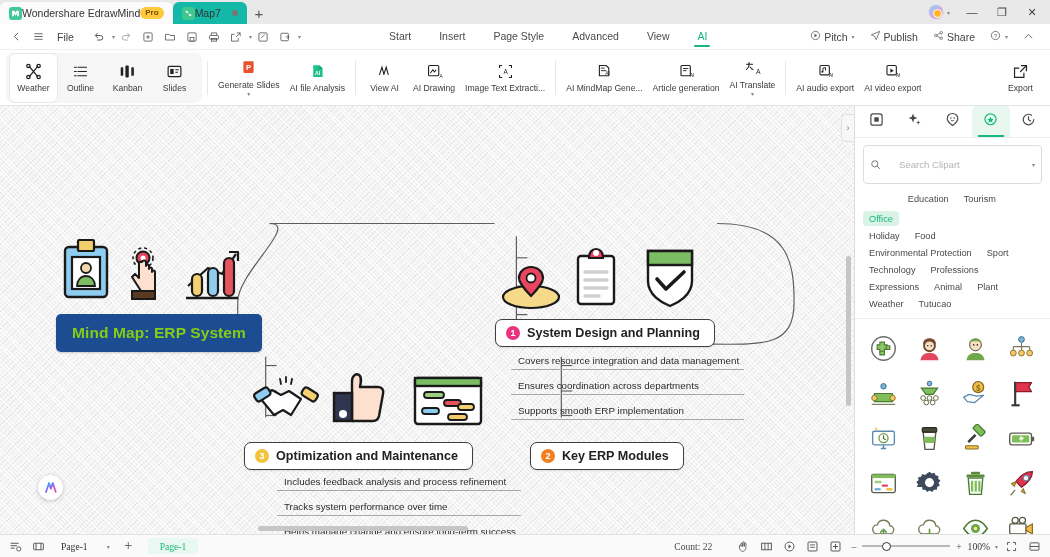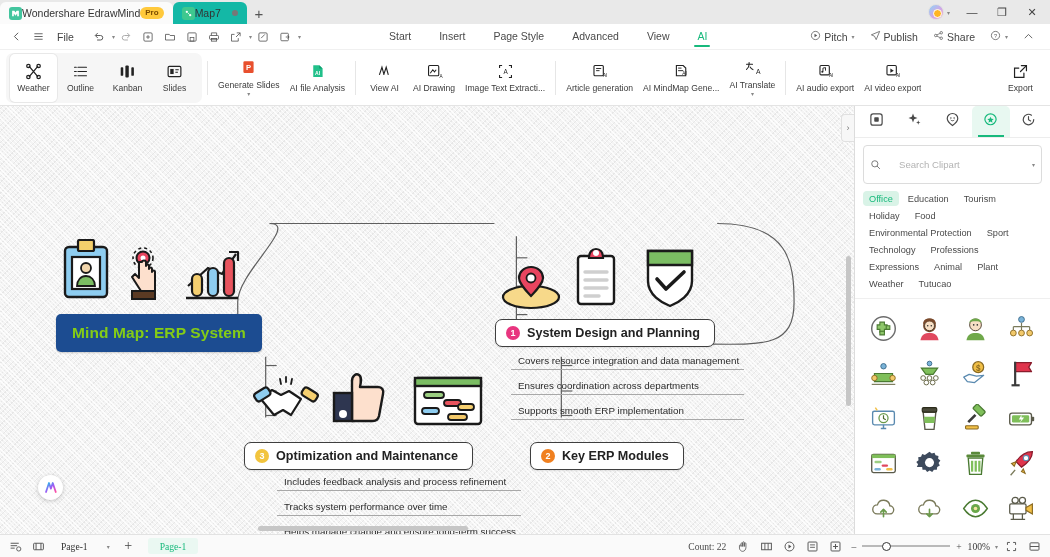--- a/index.html
+++ b/index.html
@@ -533,22 +533,22 @@
       <div class="rib-btn">
         <span class="rib-ico">
           <svg width="17" height="17" viewBox="0 0 20 20">
+              <path d="M4 3h8l3 3v9H4z" stroke="#222" stroke-width="1.3" fill="none"></path>
+              <path d="M6 6h4M6 9h6" stroke="#222" stroke-width="1.1"></path>
+              <text x="11" y="14.5" font-size="5.5" fill="#222" font-family="sans-serif">AI</text>
+            </svg>
+        </span>
+        <span class="rib-lbl">AI MindMap Gene...</span>
+      </div>
+      <div class="rib-btn">
+        <span class="rib-ico">
+          <svg width="17" height="17" viewBox="0 0 20 20">
               <rect x="3.5" y="3" width="11" height="12" rx="1.2" stroke="#222" stroke-width="1.3" fill="none"></rect>
               <path d="M6 6.5h6M6 9h4" stroke="#222" stroke-width="1.1"></path>
               <text x="14" y="17" font-size="5.5" fill="#222" font-family="sans-serif">AI</text>
             </svg>
         </span>
         <span class="rib-lbl">Article generation</span>
-      </div>
-      <div class="rib-btn">
-        <span class="rib-ico">
-          <svg width="17" height="17" viewBox="0 0 20 20">
-              <path d="M4 3h8l3 3v9H4z" stroke="#222" stroke-width="1.3" fill="none"></path>
-              <path d="M6 6h4M6 9h6" stroke="#222" stroke-width="1.1"></path>
-              <text x="11" y="14.5" font-size="5.5" fill="#222" font-family="sans-serif">AI</text>
-            </svg>
-        </span>
-        <span class="rib-lbl">AI MindMap Gene...</span>
       </div>
       <div class="rib-btn">
         <span class="rib-ico">

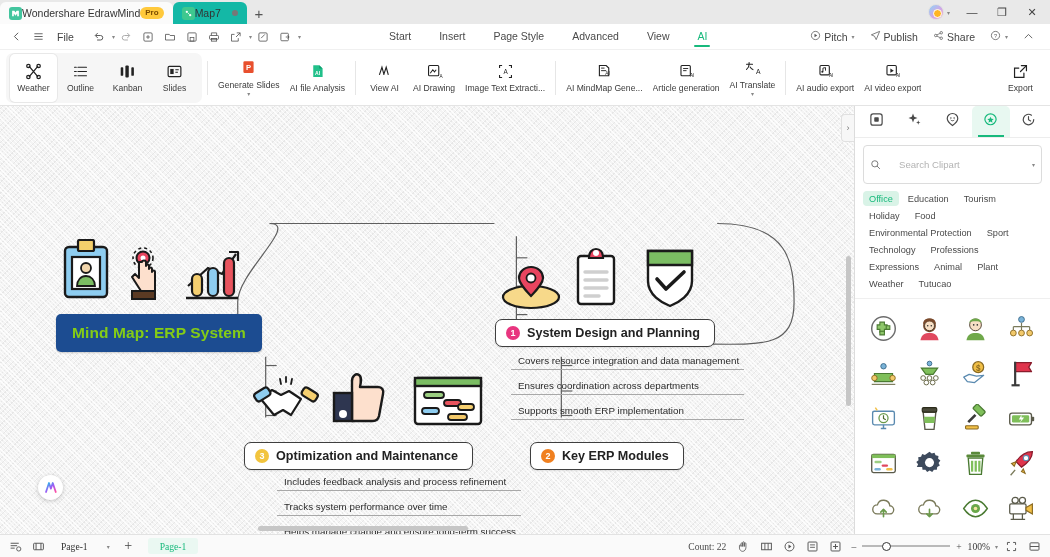--- a/index.html
+++ b/index.html
@@ -208,7 +208,7 @@
     font-size: 9.2px; color: #4a4a4a; padding: 2.5px 6px; border-radius: 4px;
     cursor: pointer; white-space: nowrap;
   }
-  .cat.active { background: #d9f3e7; color: #17b97c; }
+  .cat.active { background: #d9f3e7; color: #17b97c; margin-top: 20px; }
   .clip-grid {
     flex: 1; display: grid; grid-template-columns: repeat(4, 1fr);
     gap: 7px 2px; padding: 10px 6px; align-content: start; overflow: hidden;

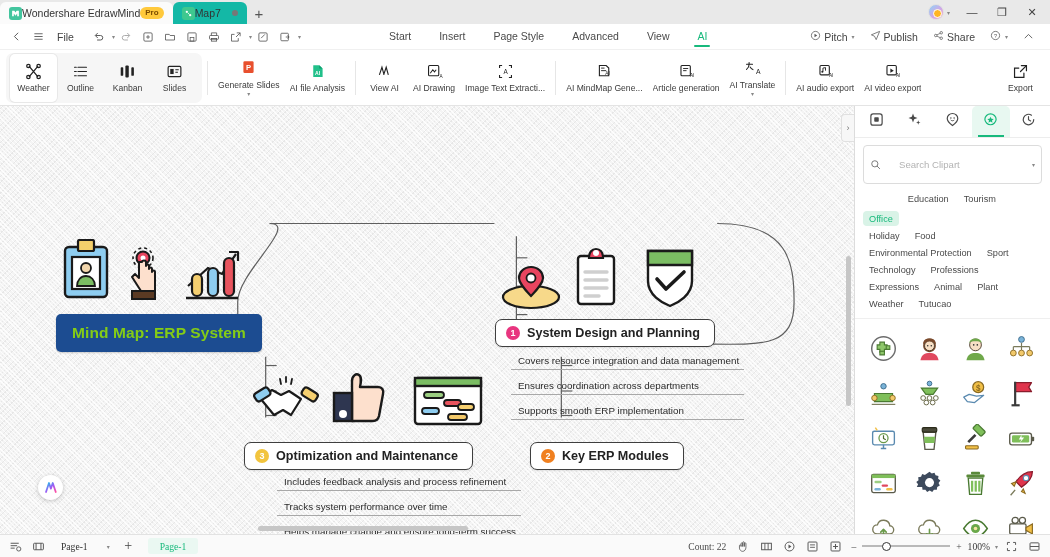--- a/index.html
+++ b/index.html
@@ -237,7 +237,7 @@
     padding: 2.5px 12px; margin-left: 6px; cursor: pointer;
   }
   .sb-right { margin-left: auto; display: flex; align-items: center; gap: 4px; }
-  .count-label { margin-right: 4px; white-space: nowrap; }
+  .count-label { margin-right: 18px; white-space: nowrap; }
   .zoom-slider {
     width: 88px; height: 12px; display: flex; align-items: center; position: relative; cursor: pointer;
   }

